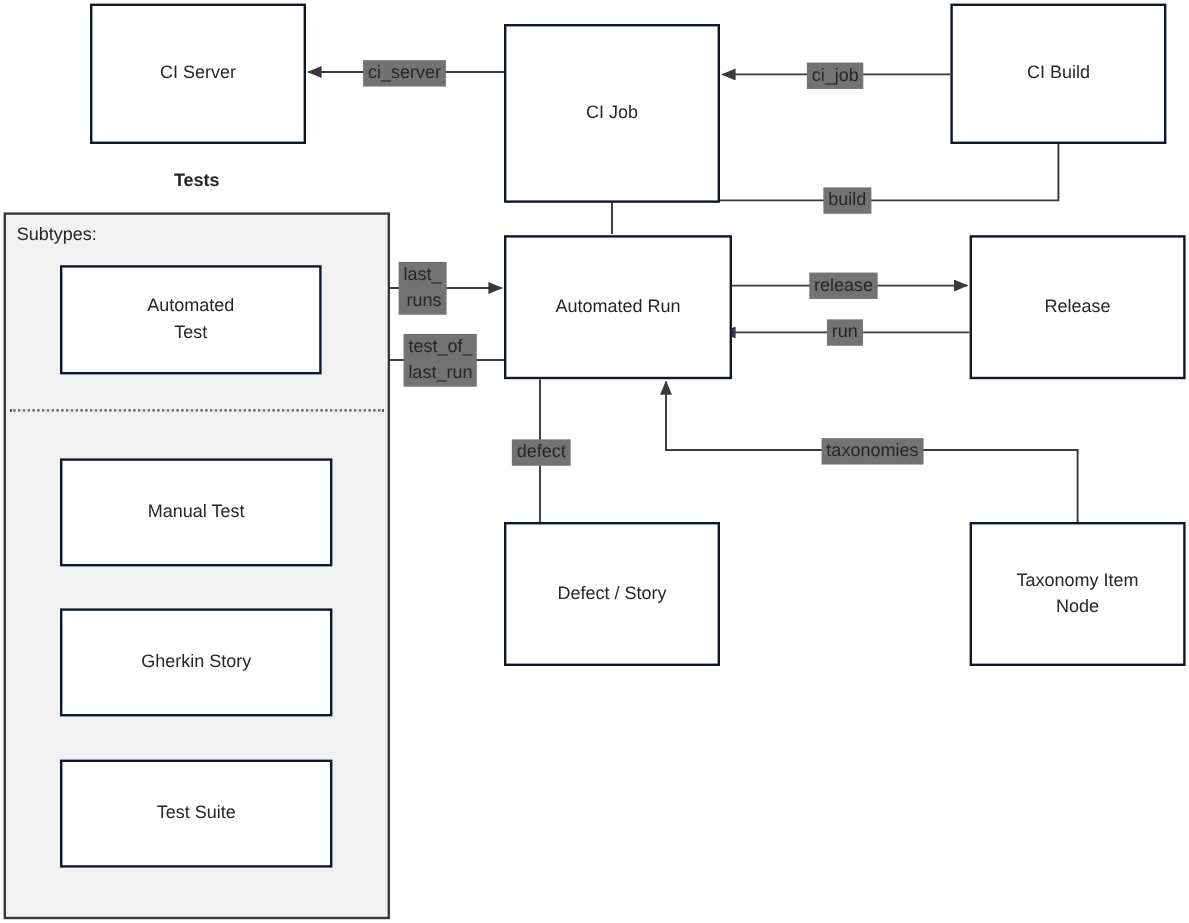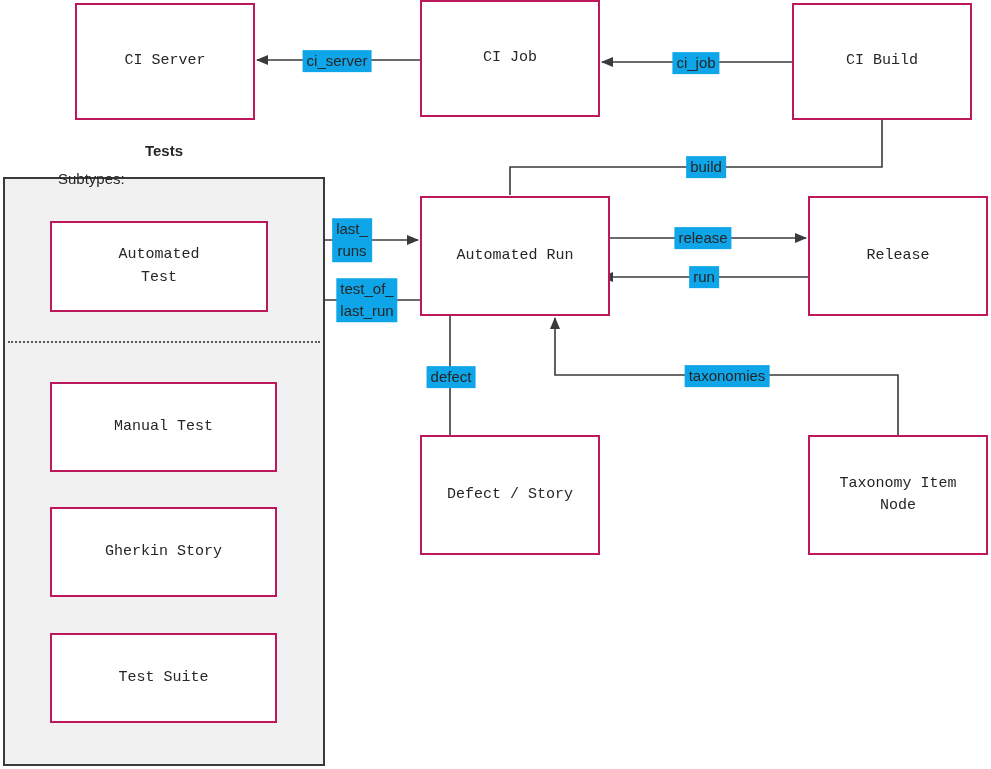--- a/index.html
+++ b/index.html
@@ -48,7 +48,7 @@
   .node {
     position: absolute;
     background: #ffffff;
-    border: 2px solid #be185d;
+    border: 2px solid #0f172a;
     display: flex;
     align-items: center;
     justify-content: center;
@@ -56,7 +56,6 @@
     font-size: 15px;
     line-height: 1.5;
     white-space: pre-line;
-    font-family: Liberation Mono, monospace;
   }
   .edge-label {
     position: absolute;

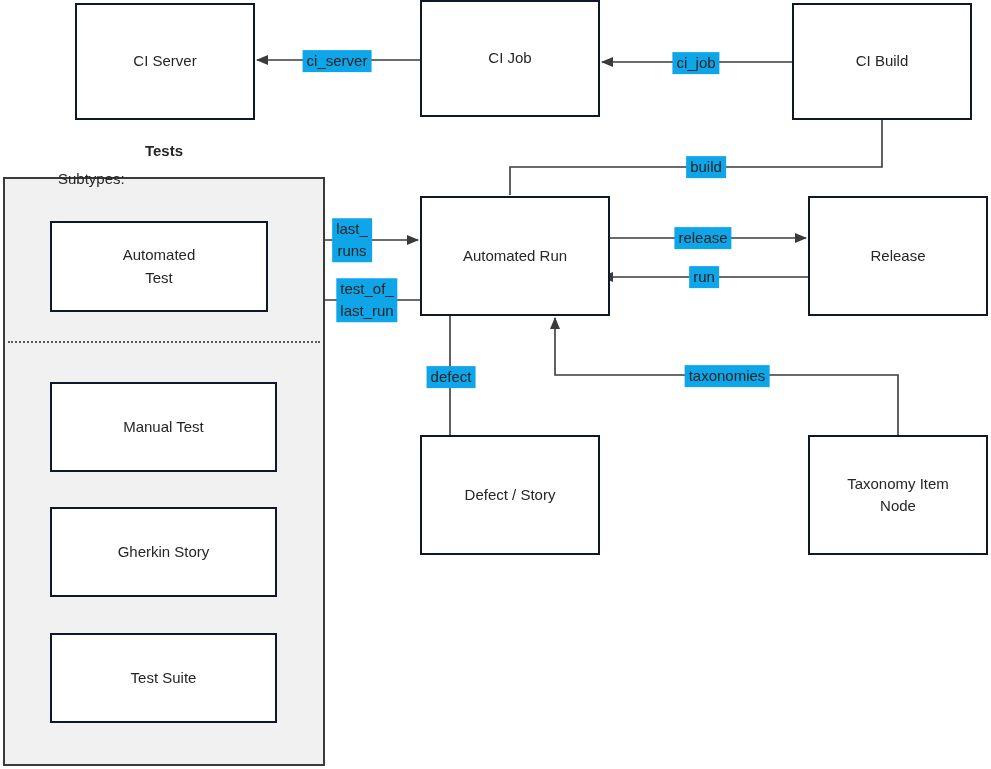--- a/index.html
+++ b/index.html
@@ -60,12 +60,12 @@
   .edge-label {
     position: absolute;
     transform: translate(-50%, -50%);
-    background: #0ea5e9;
+    background: #737373;
     padding: 0 4px;
     font-size: 15px;
     line-height: 1.45;
     white-space: pre-line;
-    text-align: center;
+    text-align: right;
   }
 </style>
 </head>

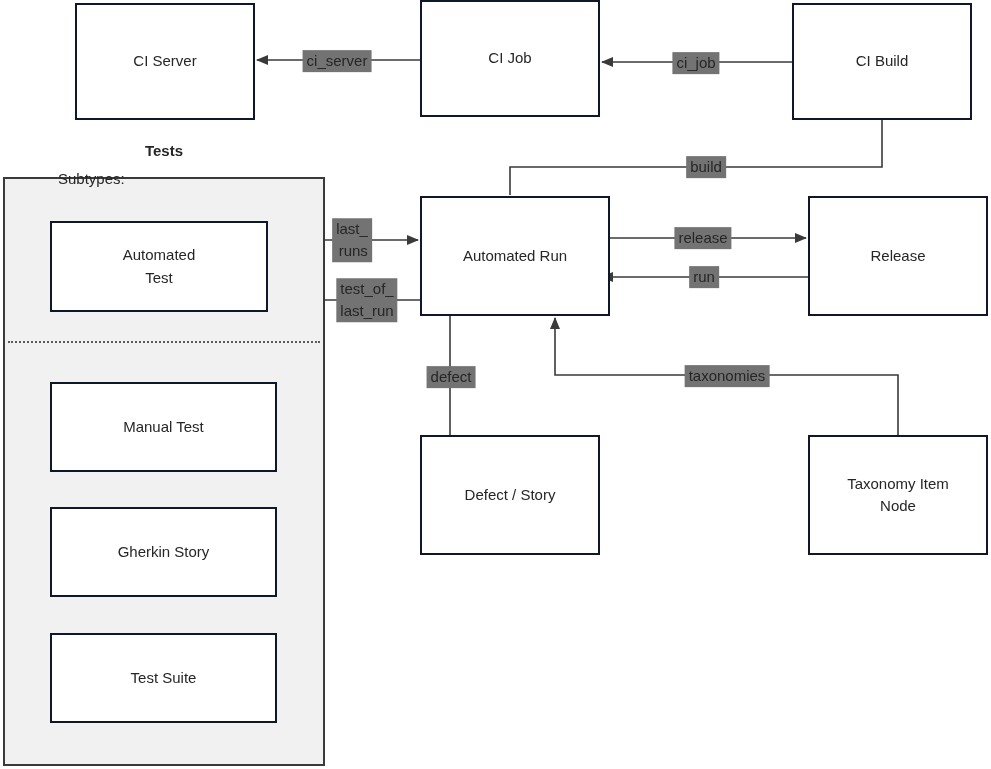--- a/index.html
+++ b/index.html
@@ -98,7 +98,7 @@
   <div class="dotted-sep"></div>
 
   <div class="node" style="left:75px;top:3px;width:180px;height:117px">CI Server</div>
-  <div class="node" style="left:420px;top:0;width:180px;height:117px">CI Job</div>
+  <div class="node" style="left:420px;top:20px;width:180px;height:149px">CI Job</div>
   <div class="node" style="left:792px;top:3px;width:180px;height:117px">CI Build</div>
 
   <div class="node" style="left:420px;top:196px;width:190px;height:120px">Automated Run</div>

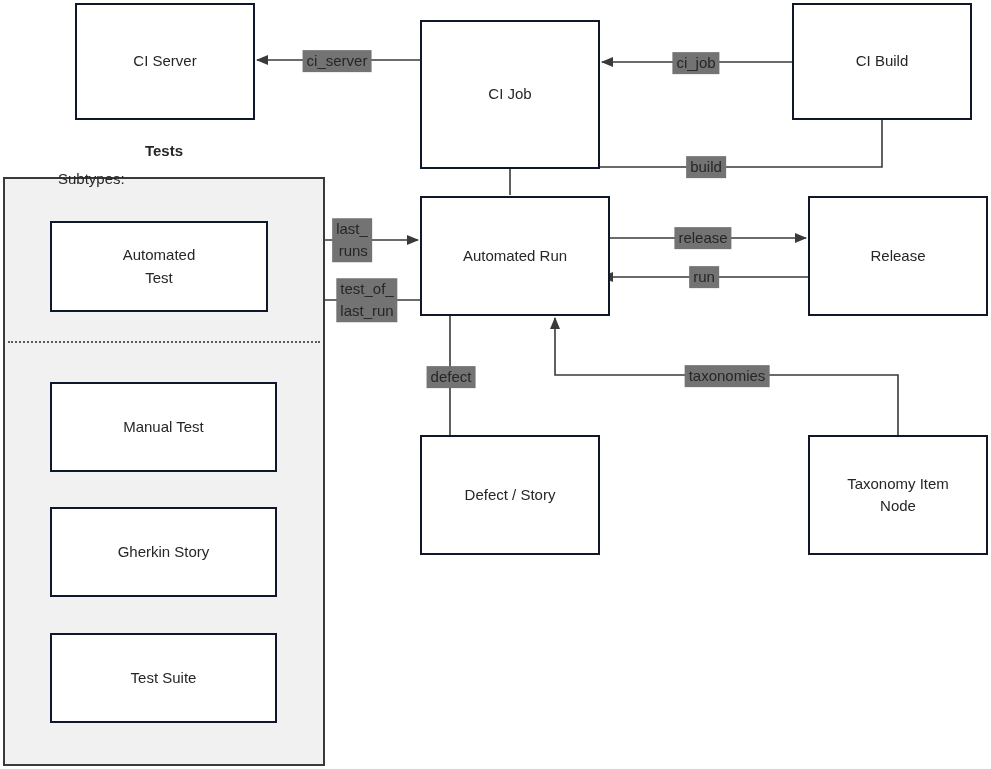--- a/index.html
+++ b/index.html
@@ -35,9 +35,8 @@
   }
   .group-subtitle {
     position: absolute;
-    left: 14px; top: 170px;
+    left: 14px; top: 187px;
     font-size: 15px;
-    margin-left: 44px;
   }
   .dotted-sep {
     position: absolute;

